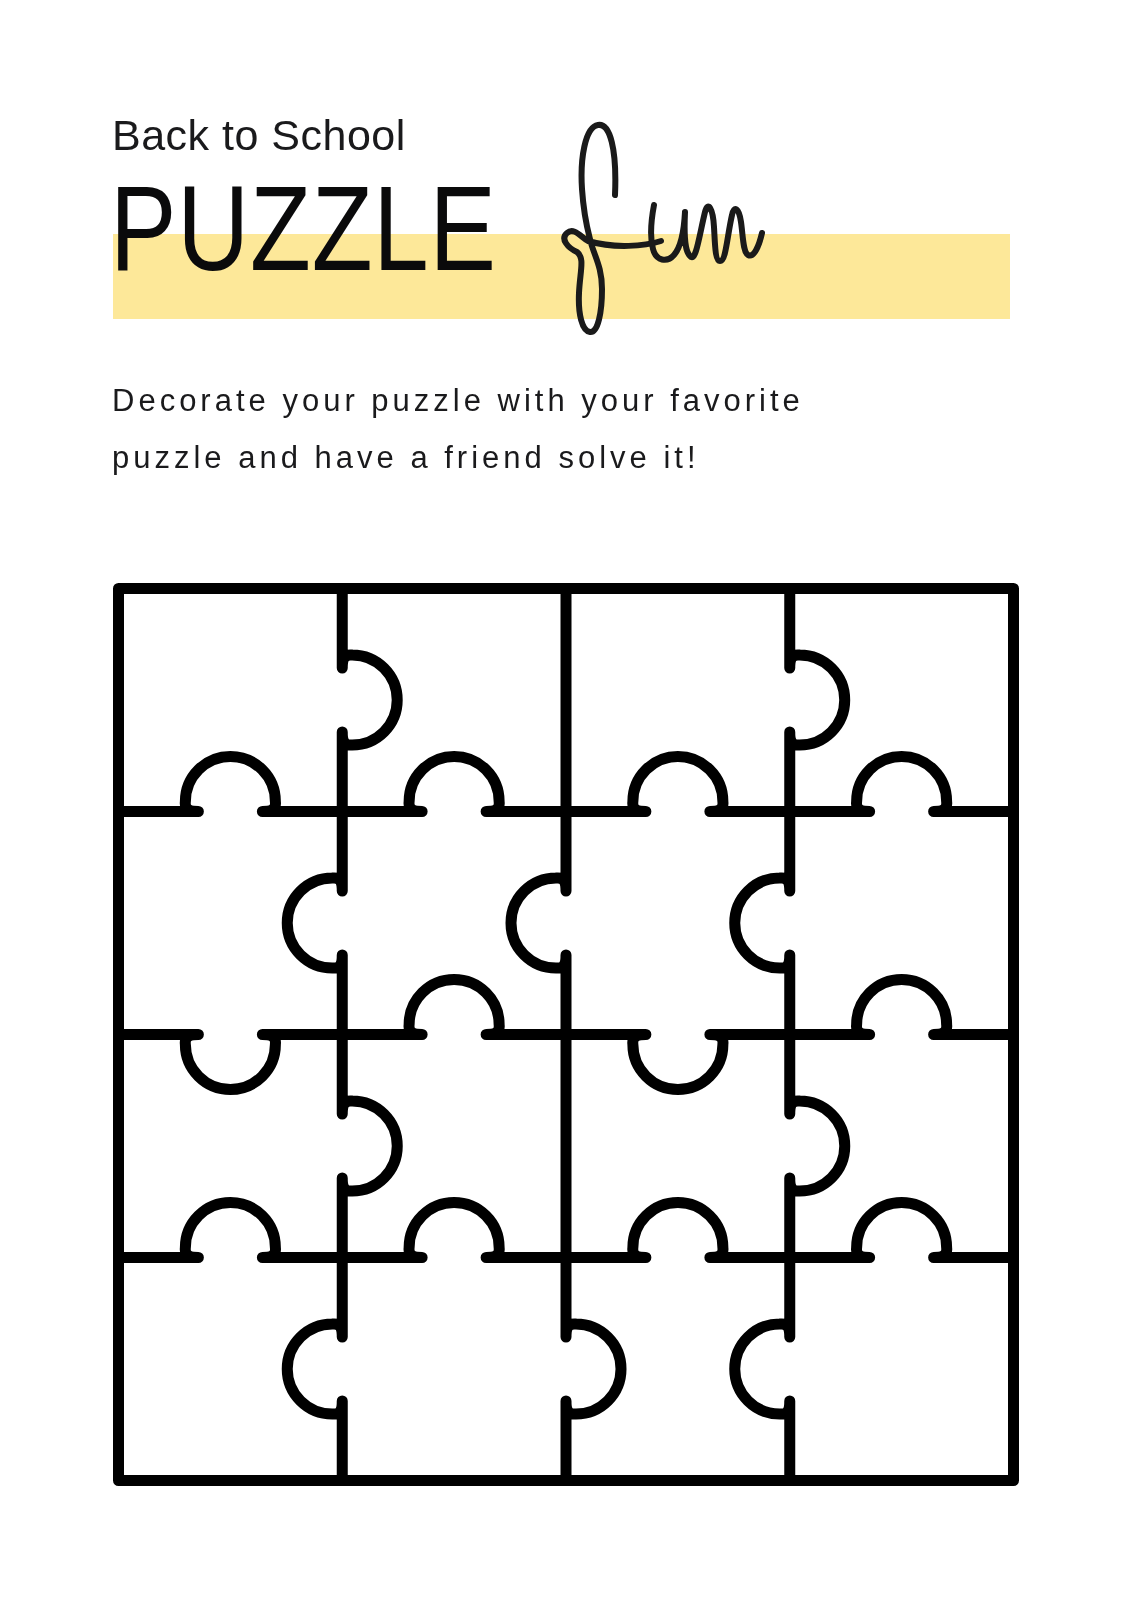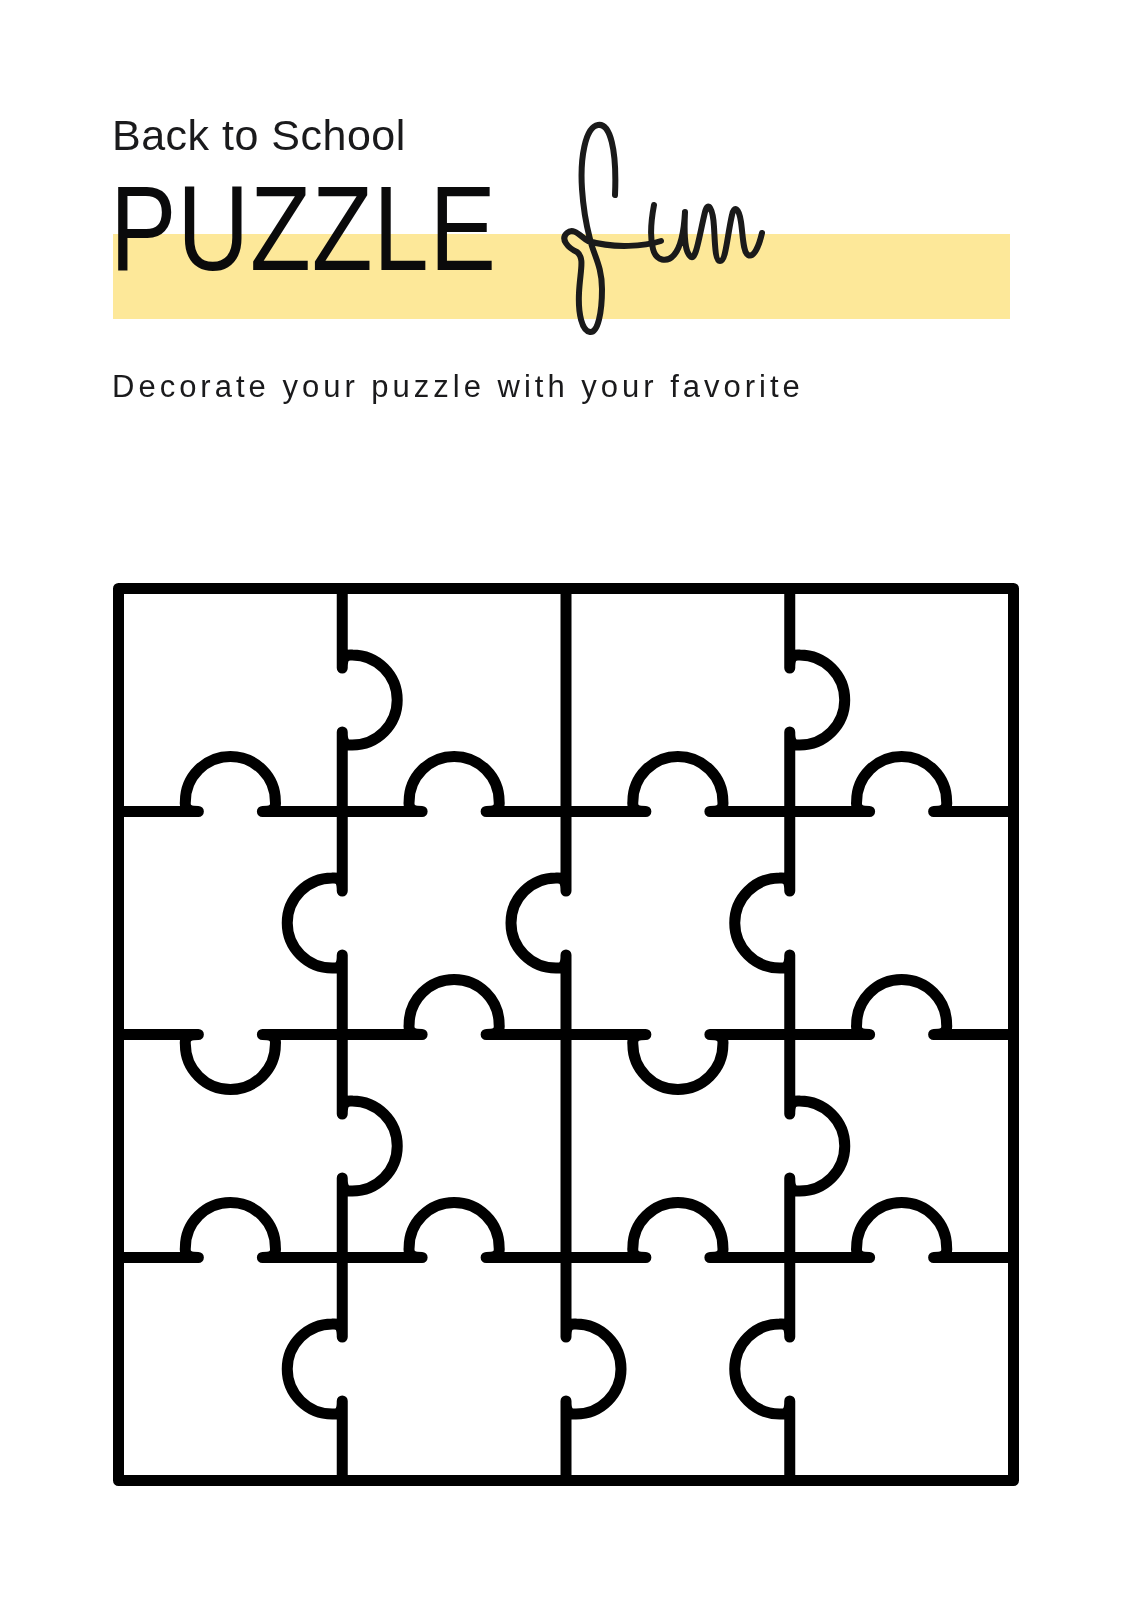--- a/index.html
+++ b/index.html
@@ -30,7 +30,7 @@
     stroke-linecap:round;stroke-linejoin:round;
   }
   .instructions{
-    position:absolute;left:112px;top:358px;width:900px;
+    position:absolute;left:112px;top:372px;width:900px;
     font-size:31px;line-height:57px;letter-spacing:4px;color:var(--ink,#141414);
   }
   .puzzle-svg{

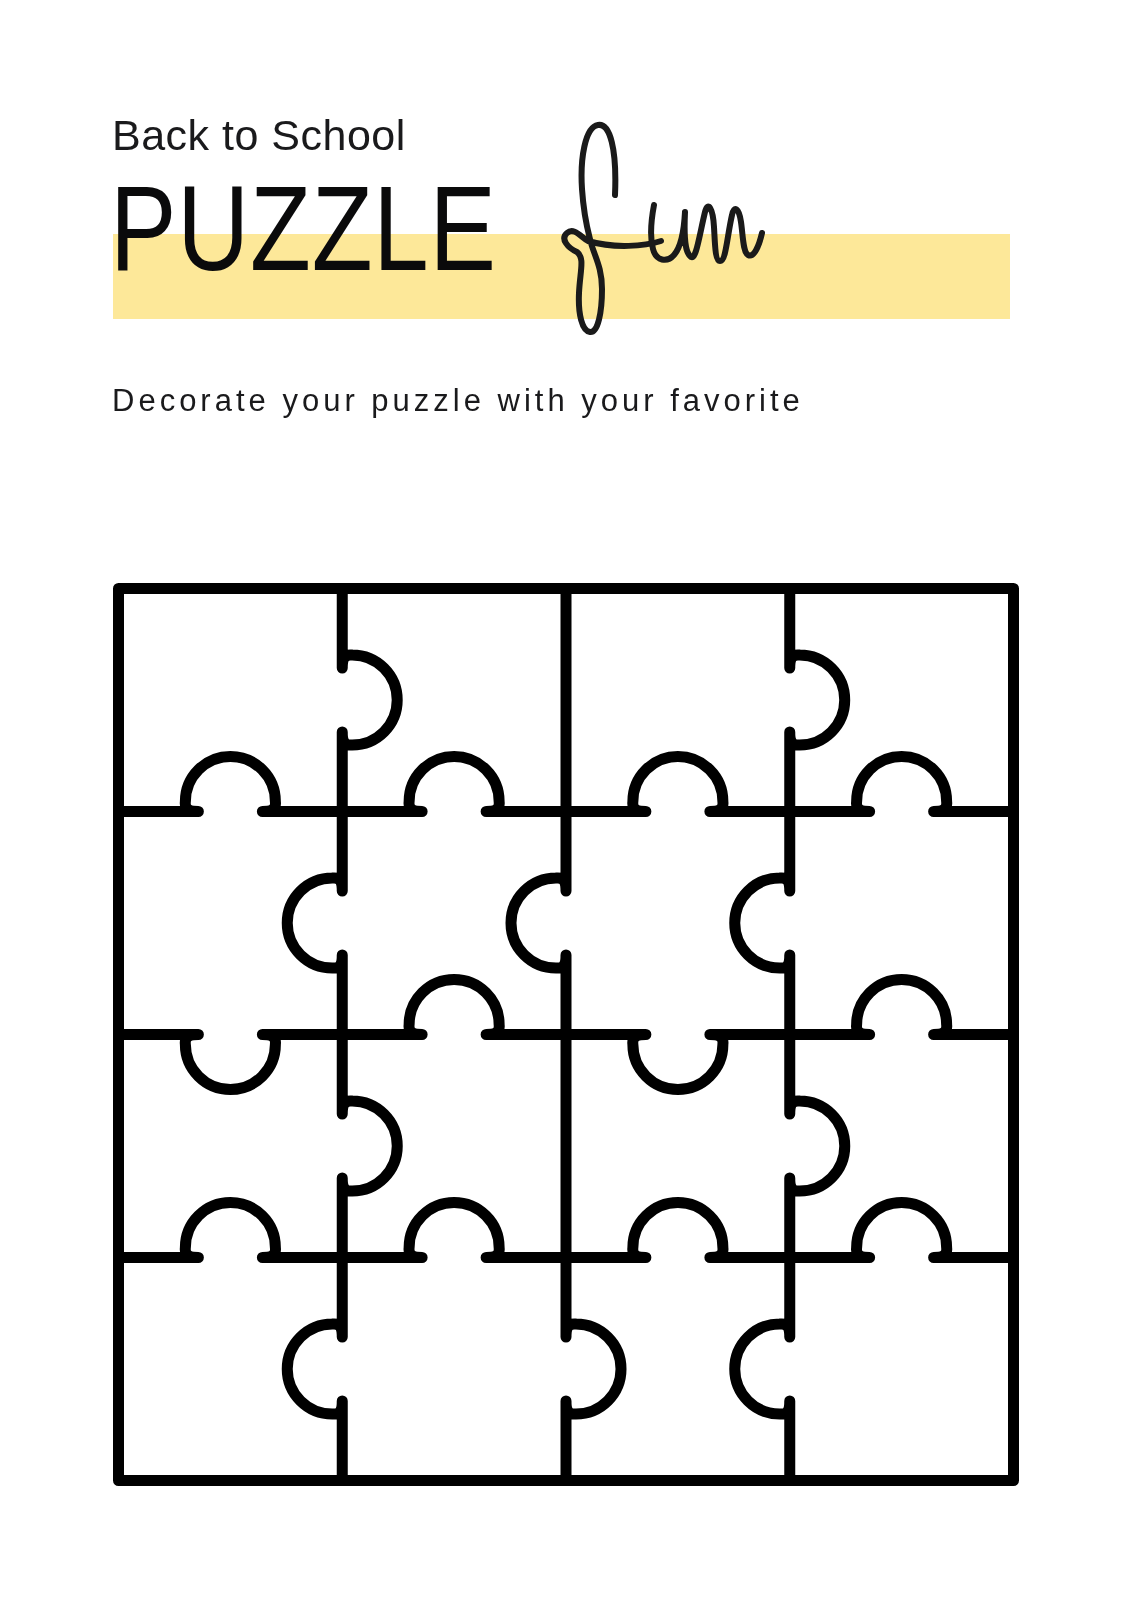--- a/index.html
+++ b/index.html
@@ -80,6 +80,7 @@
 
 <div class="instructions">
   <div>Decorate your puzzle with your favorite</div>
+  <div>puzzle and have a friend solve it!</div>
 </div>
 
 <svg class="puzzle-svg" viewBox="108 578 916 913" role="img" aria-label="puzzle template">

